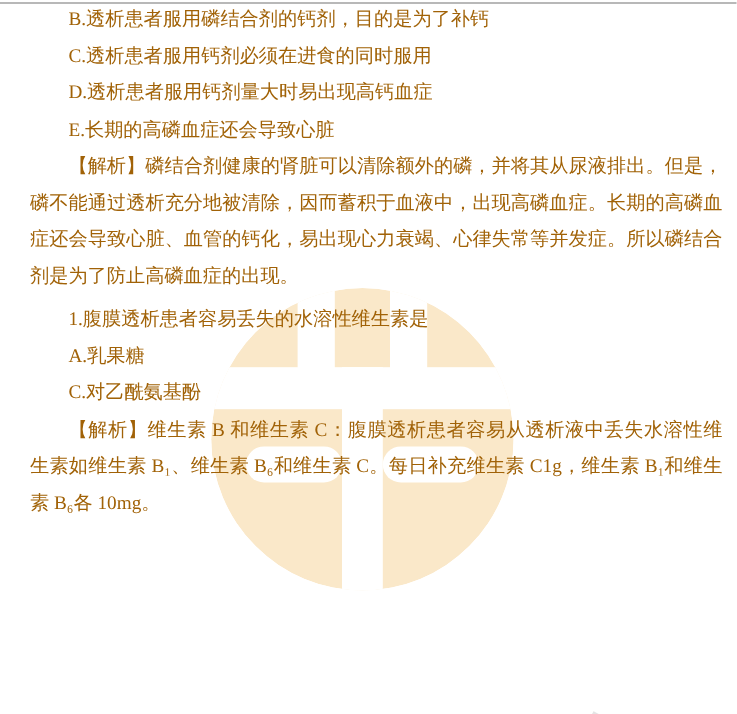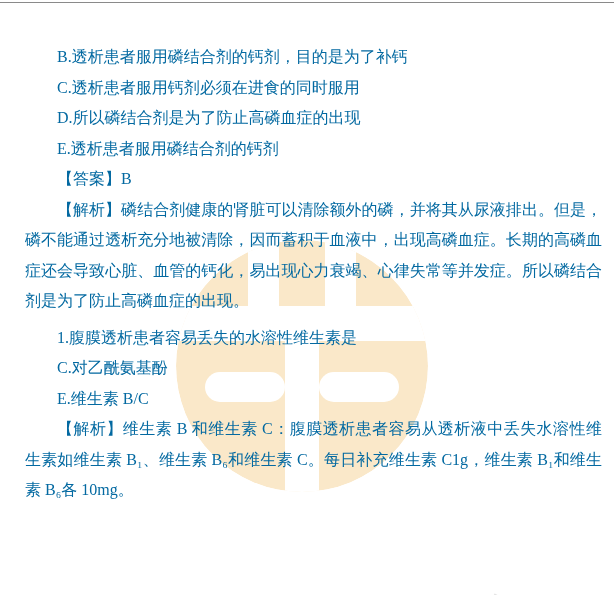--- a/index.html
+++ b/index.html
@@ -71,9 +71,8 @@
     z-index: 2;
     font-size: 16px;
     line-height: 30.5px;
-    color: #0369a1;
+    color: #a16207;
     text-align: justify;
-    margin-top: 40px;
   }
   .content p {
     margin: 0;

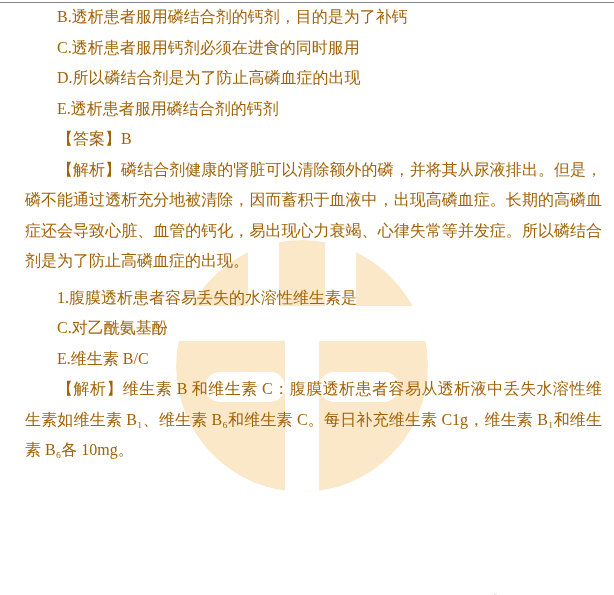--- a/index.html
+++ b/index.html
@@ -114,7 +114,7 @@
   <div class="content">
     <p>B.透析患者服用磷结合剂的钙剂，目的是为了补钙</p>
     <p>C.透析患者服用钙剂必须在进食的同时服用</p>
-    <p>D.所以磷结合剂是为了防止高磷血症的出现</p>
+    <p>D.透析患者服用钙剂量大时易出现高钙血症</p>
     <p>E.透析患者服用磷结合剂的钙剂</p>
     <p>【答案】B</p>
     <p>【解析】磷结合剂健康的肾脏可以清除额外的磷，并将其从尿液排出。但是，磷不能通过透析充分地被清除，因而蓄积于血液中，出现高磷血症。长期的高磷血症还会导致心脏、血管的钙化，易出现心力衰竭、心律失常等并发症。所以磷结合剂是为了防止高磷血症的出现。</p>

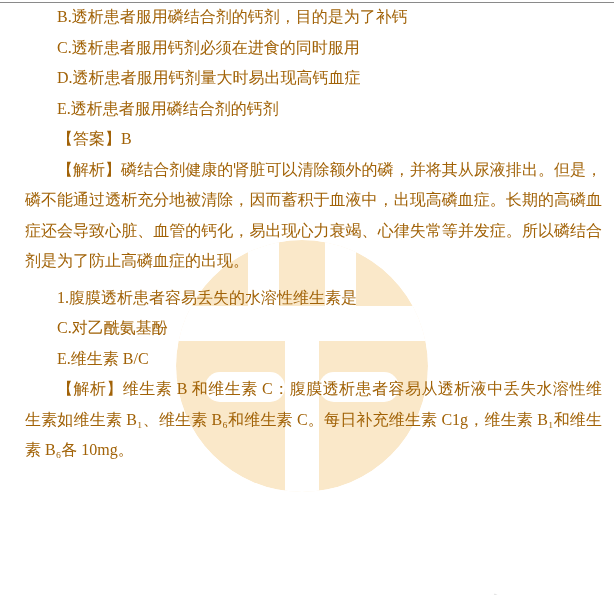--- a/index.html
+++ b/index.html
@@ -115,7 +115,7 @@
     <p>B.透析患者服用磷结合剂的钙剂，目的是为了补钙</p>
     <p>C.透析患者服用钙剂必须在进食的同时服用</p>
     <p>D.透析患者服用钙剂量大时易出现高钙血症</p>
-    <p>E.透析患者服用磷结合剂的钙剂</p>
+    <p>E.长期的高磷血症还会导致心脏</p>
     <p>【答案】B</p>
     <p>【解析】磷结合剂健康的肾脏可以清除额外的磷，并将其从尿液排出。但是，磷不能通过透析充分地被清除，因而蓄积于血液中，出现高磷血症。长期的高磷血症还会导致心脏、血管的钙化，易出现心力衰竭、心律失常等并发症。所以磷结合剂是为了防止高磷血症的出现。</p>
     <p class="q2-stem">1.腹膜透析患者容易丢失的水溶性维生素是</p>

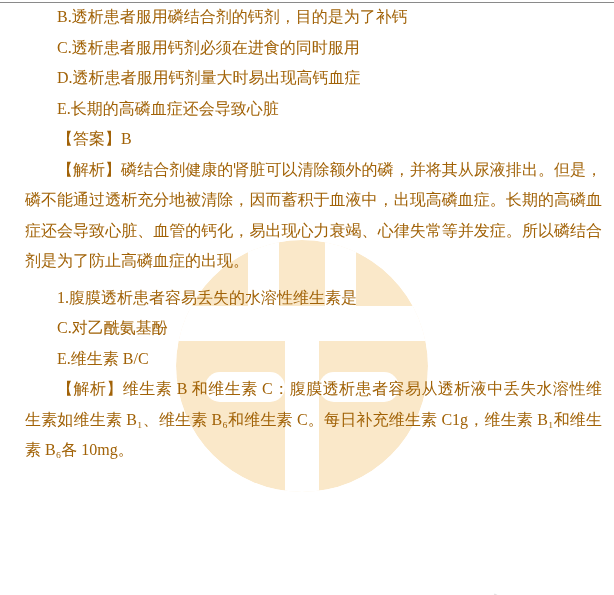--- a/index.html
+++ b/index.html
@@ -116,7 +116,6 @@
     <p>C.透析患者服用钙剂必须在进食的同时服用</p>
     <p>D.透析患者服用钙剂量大时易出现高钙血症</p>
     <p>E.长期的高磷血症还会导致心脏</p>
-    <p>【答案】B</p>
     <p>【解析】磷结合剂健康的肾脏可以清除额外的磷，并将其从尿液排出。但是，磷不能通过透析充分地被清除，因而蓄积于血液中，出现高磷血症。长期的高磷血症还会导致心脏、血管的钙化，易出现心力衰竭、心律失常等并发症。所以磷结合剂是为了防止高磷血症的出现。</p>
     <p class="q2-stem">1.腹膜透析患者容易丢失的水溶性维生素是</p>
     <p>C.对乙酰氨基酚</p>

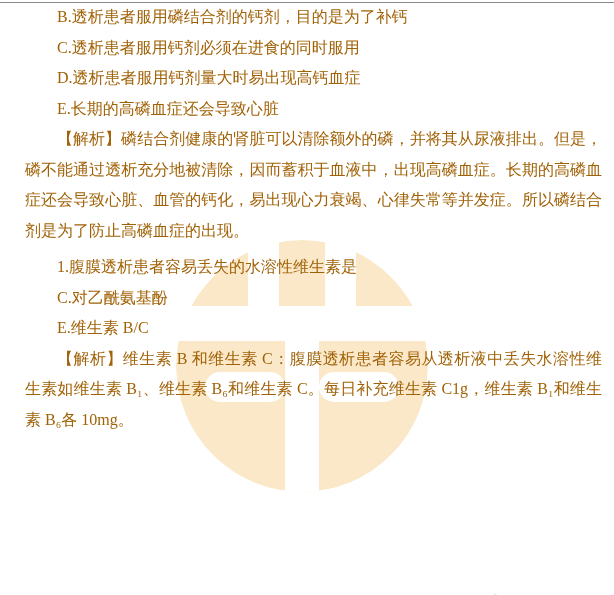--- a/index.html
+++ b/index.html
@@ -118,6 +118,7 @@
     <p>E.长期的高磷血症还会导致心脏</p>
     <p>【解析】磷结合剂健康的肾脏可以清除额外的磷，并将其从尿液排出。但是，磷不能通过透析充分地被清除，因而蓄积于血液中，出现高磷血症。长期的高磷血症还会导致心脏、血管的钙化，易出现心力衰竭、心律失常等并发症。所以磷结合剂是为了防止高磷血症的出现。</p>
     <p class="q2-stem">1.腹膜透析患者容易丢失的水溶性维生素是</p>
+    <p>A.乳果糖</p>
     <p>C.对乙酰氨基酚</p>
     <p>E.维生素 B/C</p>
     <p>【解析】维生素 B 和维生素 C：腹膜透析患者容易从透析液中丢失水溶性维生素如维生素 B₁、维生素 B₆和维生素 C。每日补充维生素 C1g，维生素 B₁和维生素 B₆各 10mg。</p>

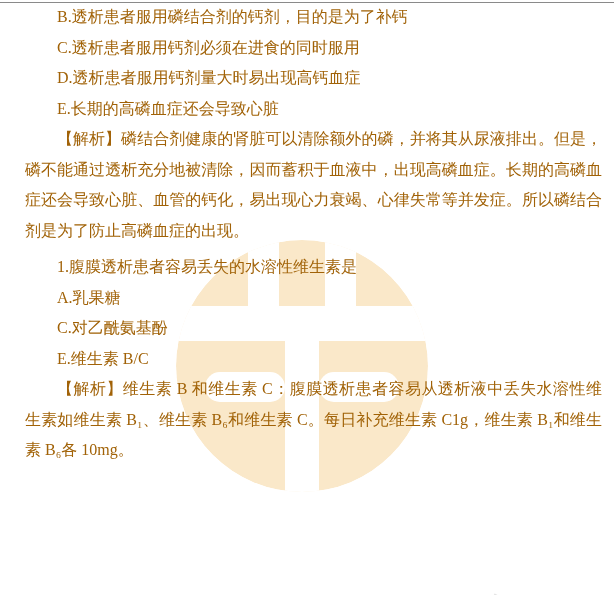--- a/index.html
+++ b/index.html
@@ -120,7 +120,6 @@
     <p class="q2-stem">1.腹膜透析患者容易丢失的水溶性维生素是</p>
     <p>A.乳果糖</p>
     <p>C.对乙酰氨基酚</p>
-    <p>E.维生素 B/C</p>
     <p>【解析】维生素 B 和维生素 C：腹膜透析患者容易从透析液中丢失水溶性维生素如维生素 B₁、维生素 B₆和维生素 C。每日补充维生素 C1g，维生素 B₁和维生素 B₆各 10mg。</p>
   </div>
 

